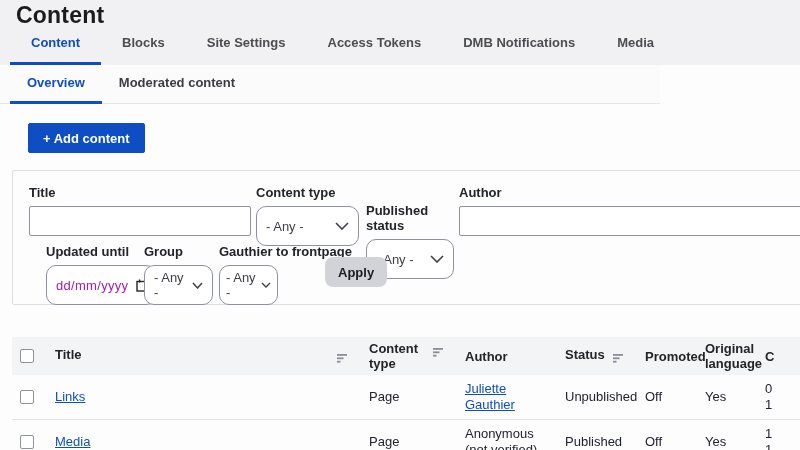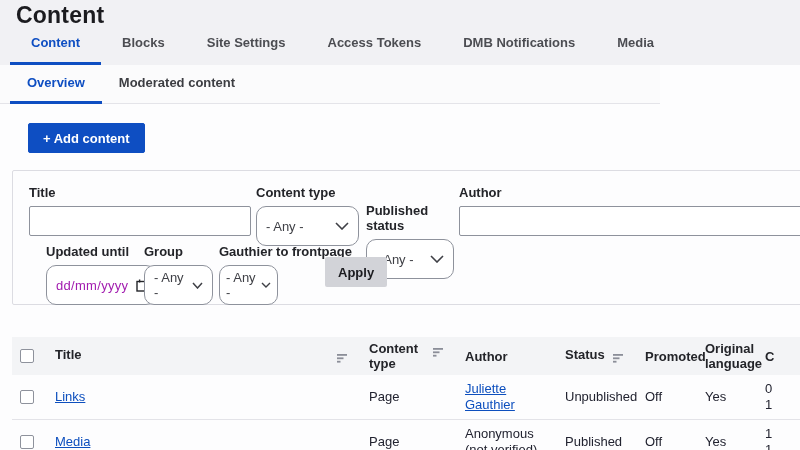--- a/index.html
+++ b/index.html
@@ -50,7 +50,7 @@
   .date-text { font-size:13px; color:#a21caf; letter-spacing:.3px; }
   .apply-btn { position:absolute; top:86px; left:312px; height:30px; padding:0 13px;
     background:#d2d3d8; color:#1b1b1f; font-family:inherit; font-size:13px; font-weight:700;
-    border:none; border-radius:2px; cursor:pointer; }
+    border:none; border-radius:8px; cursor:pointer; }
 
   
   .table { position:absolute; top:337px; left:12px; width:840px; font-size:13px; }

